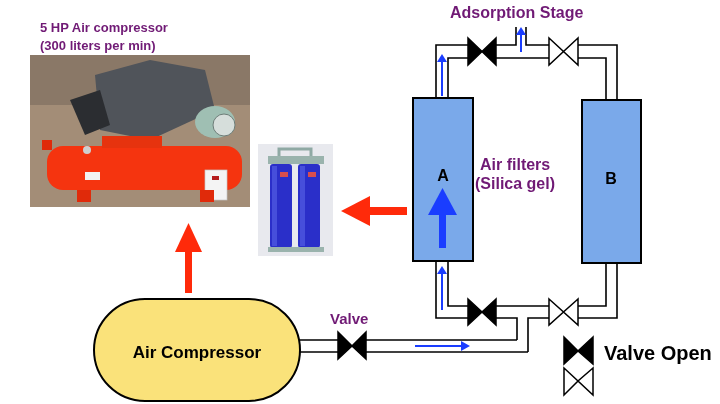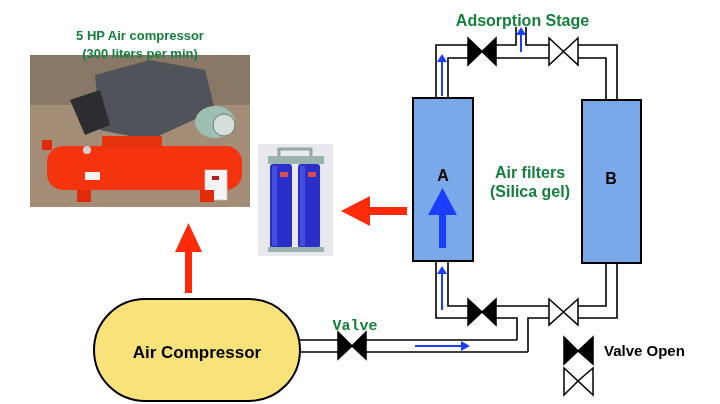--- a/index.html
+++ b/index.html
@@ -5,7 +5,7 @@
   html, body { margin: 0; padding: 0; background: #ffffff; }
   body { width: 720px; height: 404px; overflow: hidden; position: relative; font-family: "Liberation Sans", sans-serif; }
   #stage { position: absolute; left: 0; top: 0; width: 720px; height: 404px; }
-  .lbl { position: absolute; font-weight: bold; color: #15803d; text-align: center; white-space: nowrap; font-family: "Liberation Sans", sans-serif; margin-top: 8px; }
+  .lbl { position: absolute; font-weight: bold; color: #701a75; white-space: nowrap; font-family: "Liberation Sans", sans-serif; }
   .legend-text { position: absolute; font-weight: bold; font-size: 15px; color: #000; white-space: nowrap; font-family: "Liberation Sans", sans-serif; }
 </style>
 </head>

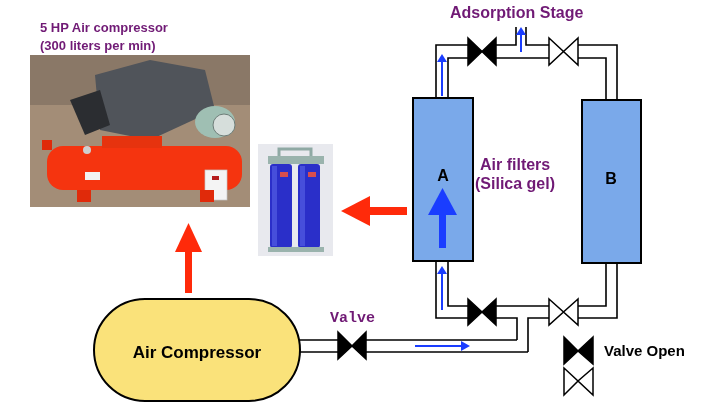--- a/index.html
+++ b/index.html
@@ -159,7 +159,7 @@
 <div class="lbl" style="left:480px; top:156px; width:100px; font-size:16px;">Air filters</div>
 <div class="lbl" style="left:475px; top:175px; width:110px; font-size:16px;">(Silica gel)</div>
 
-<div class="lbl" style="left:330px; top:310px; width:50px; font-size:15px;font-family:Liberation Mono, monospace;">Valve</div>
+<div class="lbl" style="left:330px; top:310px; width:50px; font-size:15px;">Valve</div>
 
 <div class="legend-text" style="left:604px; top:342px;">Valve Open</div>
 </div>

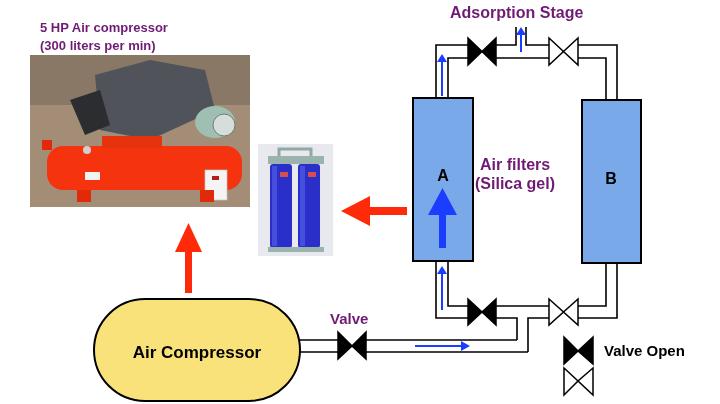--- a/index.html
+++ b/index.html
@@ -6,7 +6,7 @@
   body { width: 720px; height: 404px; overflow: hidden; position: relative; font-family: "Liberation Sans", sans-serif; }
   #stage { position: absolute; left: 0; top: 0; width: 720px; height: 404px; }
   .lbl { position: absolute; font-weight: bold; color: #701a75; white-space: nowrap; font-family: "Liberation Sans", sans-serif; }
-  .legend-text { position: absolute; font-weight: bold; font-size: 15px; color: #000; white-space: nowrap; font-family: "Liberation Sans", sans-serif; }
+  .legend-text { position: absolute; font-weight: bold; font-size: 20px; color: #000; white-space: nowrap; font-family: "Liberation Sans", sans-serif; }
 </style>
 </head>
 <body>

